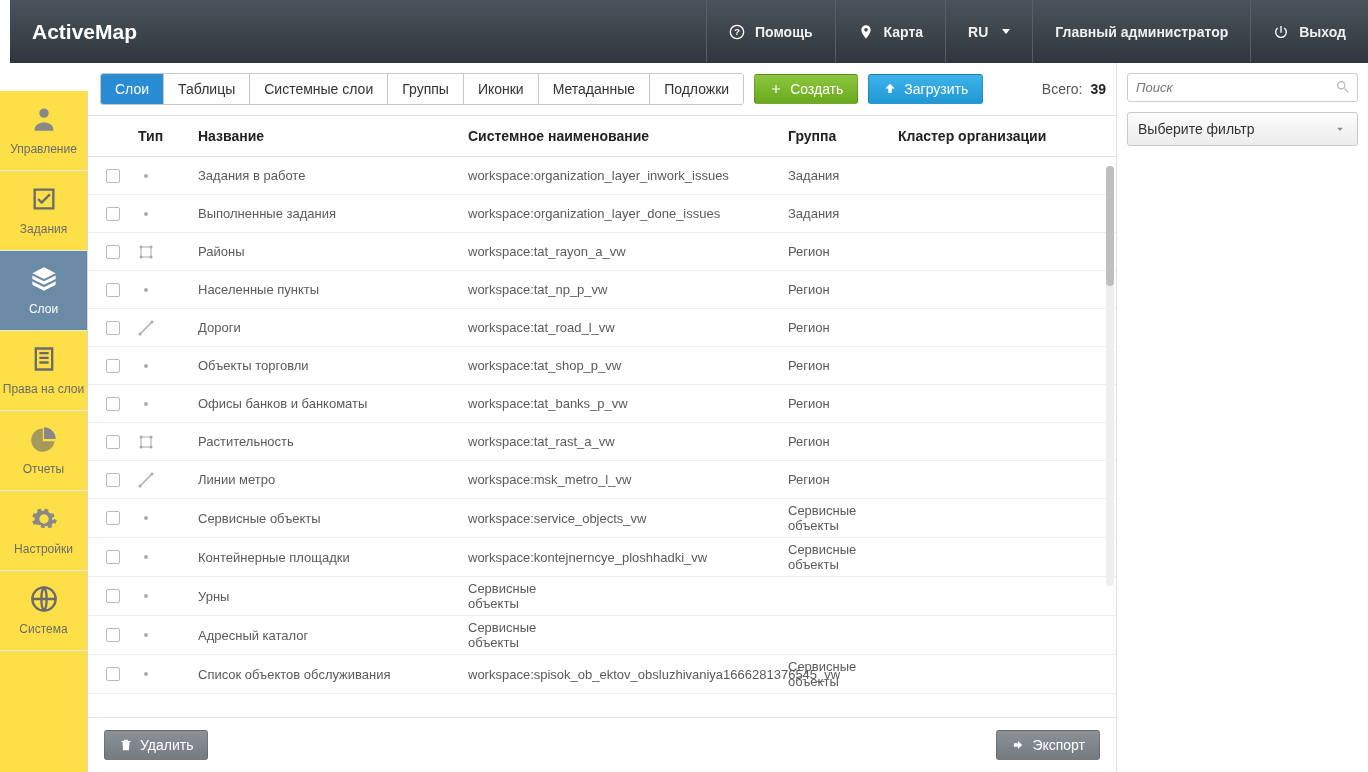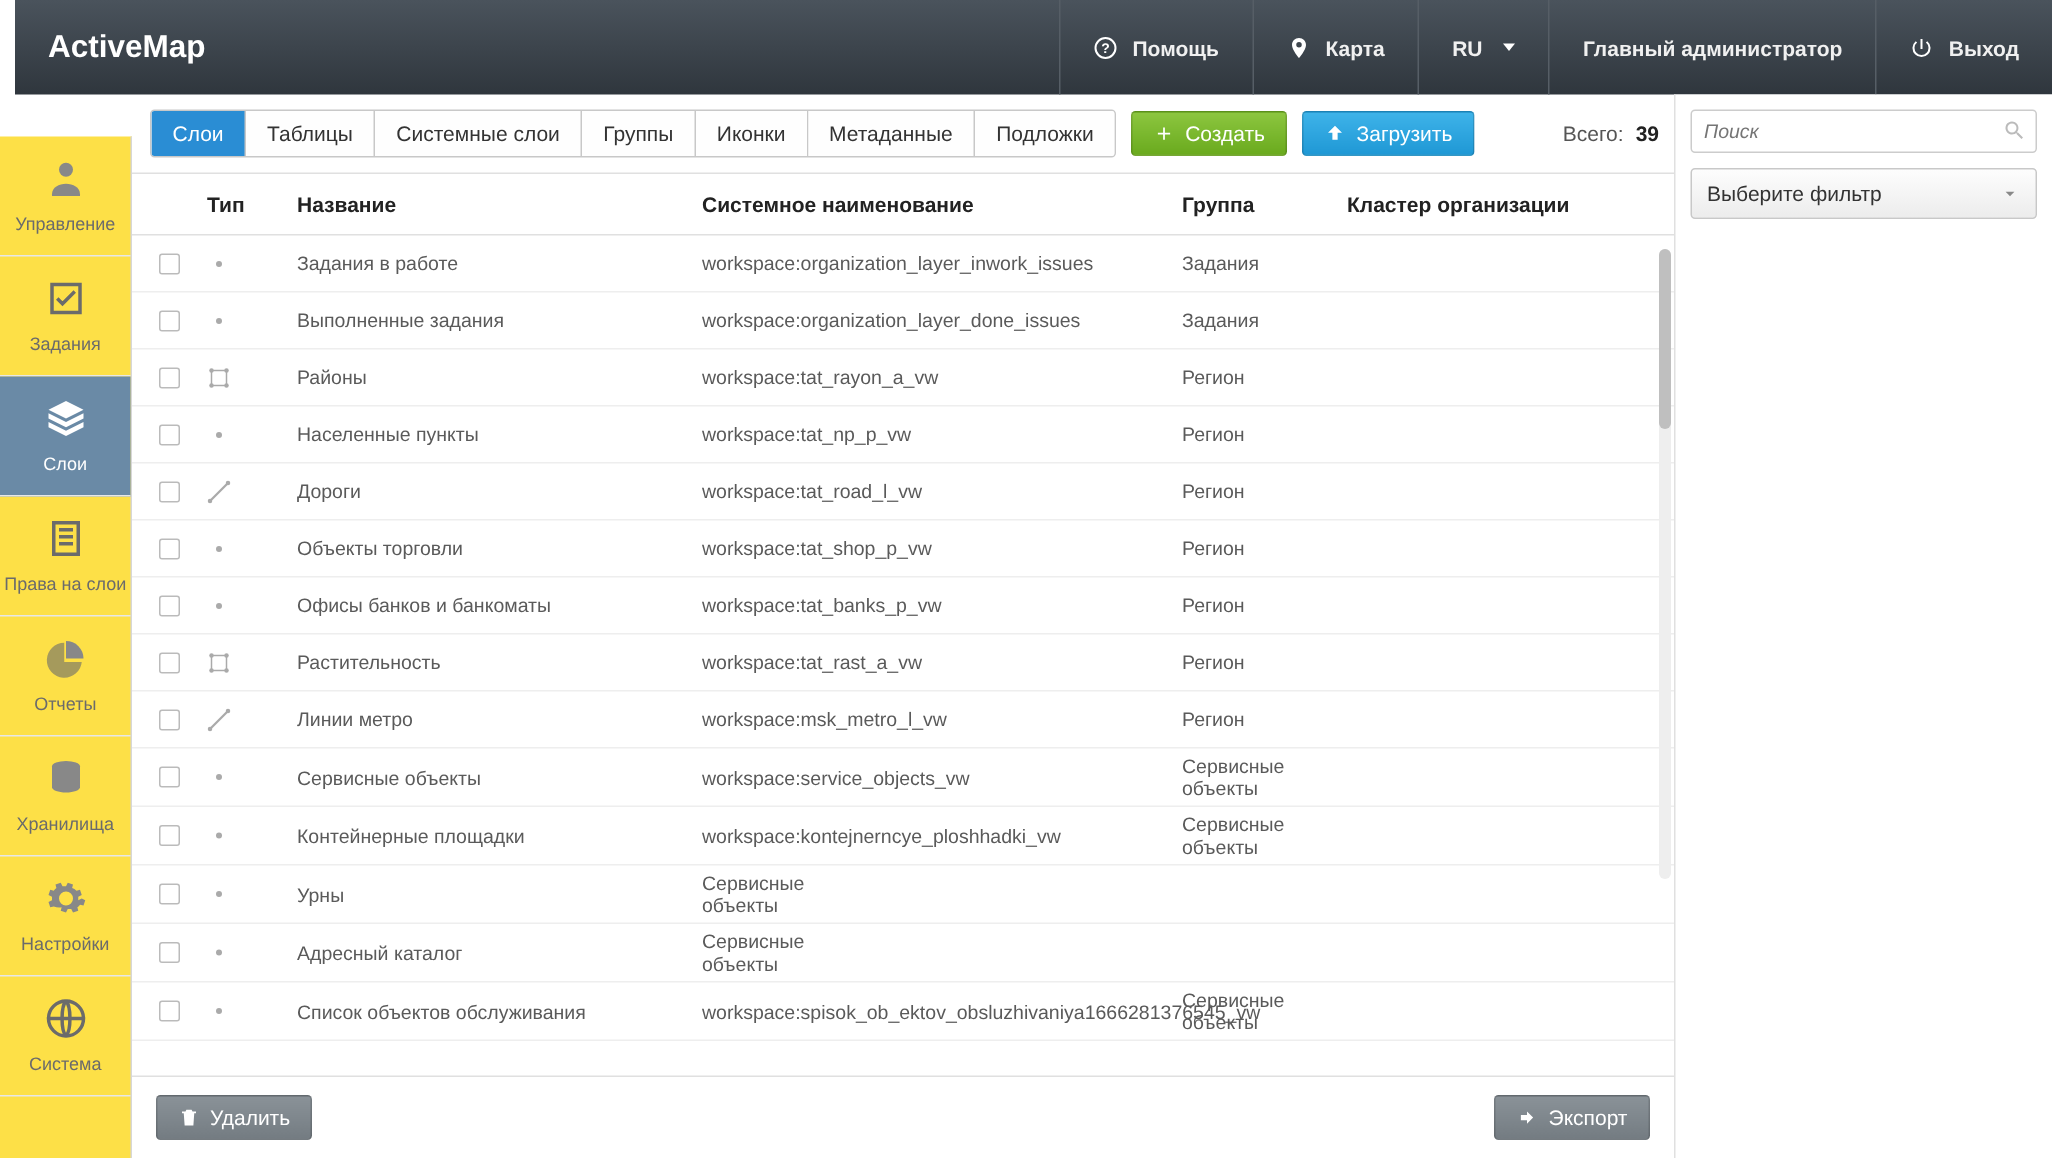--- a/index.html
+++ b/index.html
@@ -137,14 +137,6 @@
           <path d="M11 3a10 10 0 1 0 10 11H11V3z" fill="currentColor" opacity="0.6"></path>
         </svg></span>
       <span>Отчеты</span>
-    </div>
-    <div class="side-item">
-      <span><svg viewBox="0 0 24 24">
-          <ellipse cx="12" cy="5" rx="8" ry="3"></ellipse>
-          <path d="M4 5v6c0 1.7 3.6 3 8 3s8-1.3 8-3V5"></path>
-          <path d="M4 11v6c0 1.7 3.6 3 8 3s8-1.3 8-3v-6"></path>
-        </svg></span>
-      <span>Хранилища</span>
     </div>
     <div class="side-item">
       <span><svg viewBox="0 0 24 24">

